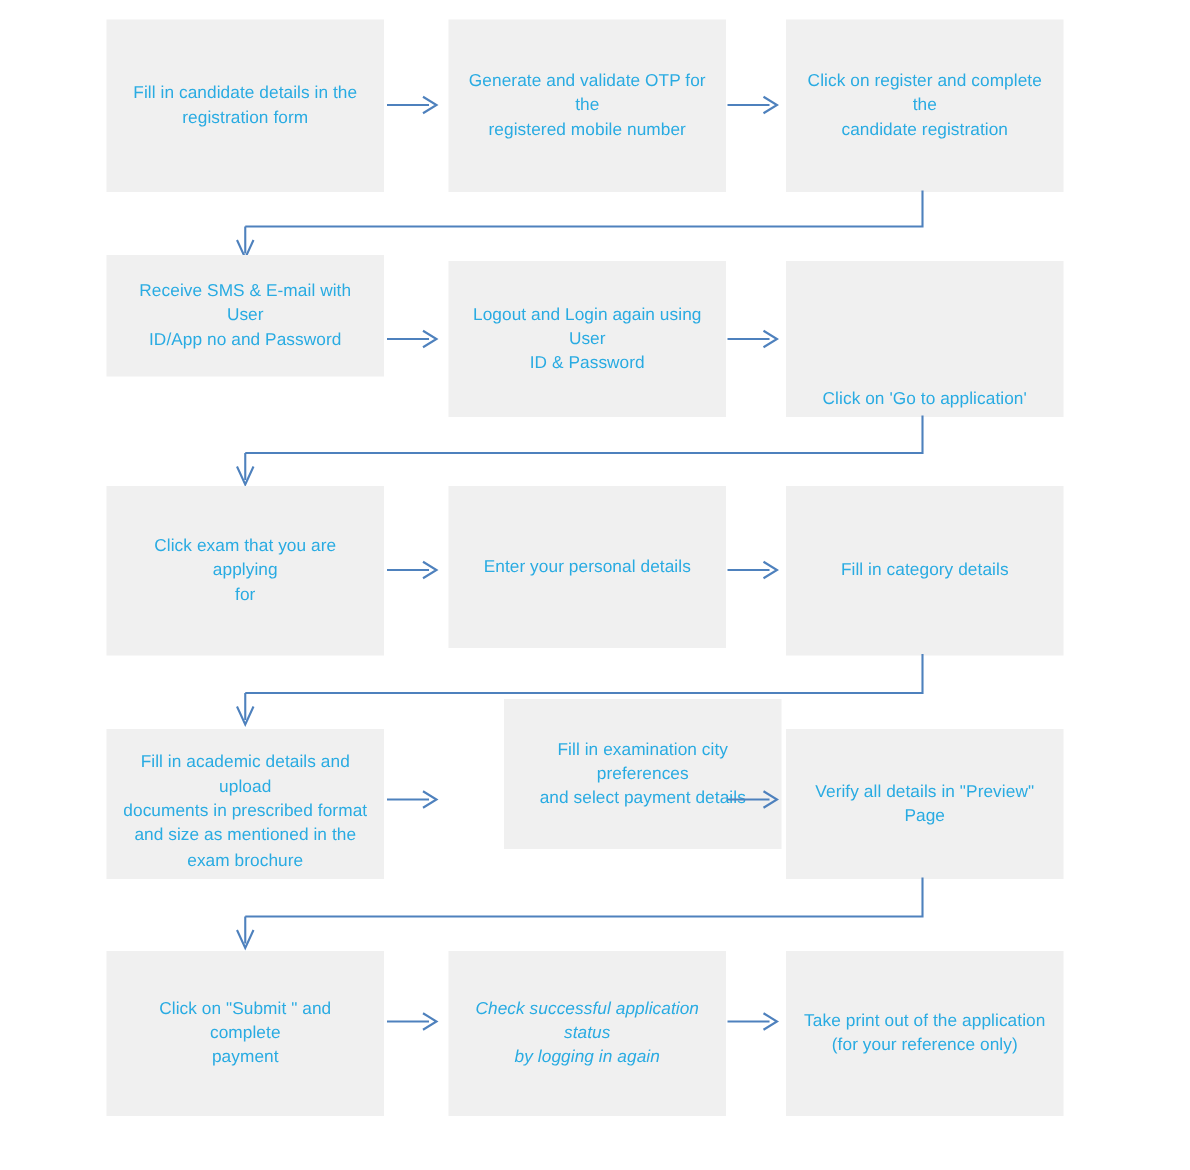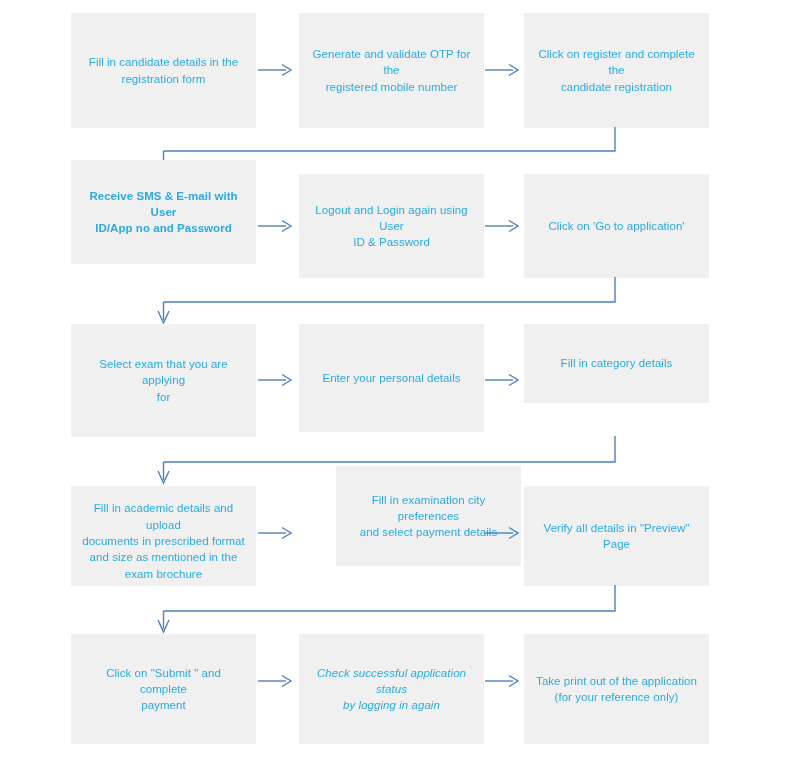--- a/index.html
+++ b/index.html
@@ -88,7 +88,7 @@
     </svg>
   </div>
 
-  <div class="node" style="left:71px; top:160px; width:185px; height:104px;font-weight:bold;">
+  <div class="node" style="left:71px; top:170px; width:185px; height:81px;">
     <span class="node-label">Receive SMS &amp; E-mail with User
 ID/App no and Password</span>
   </div>

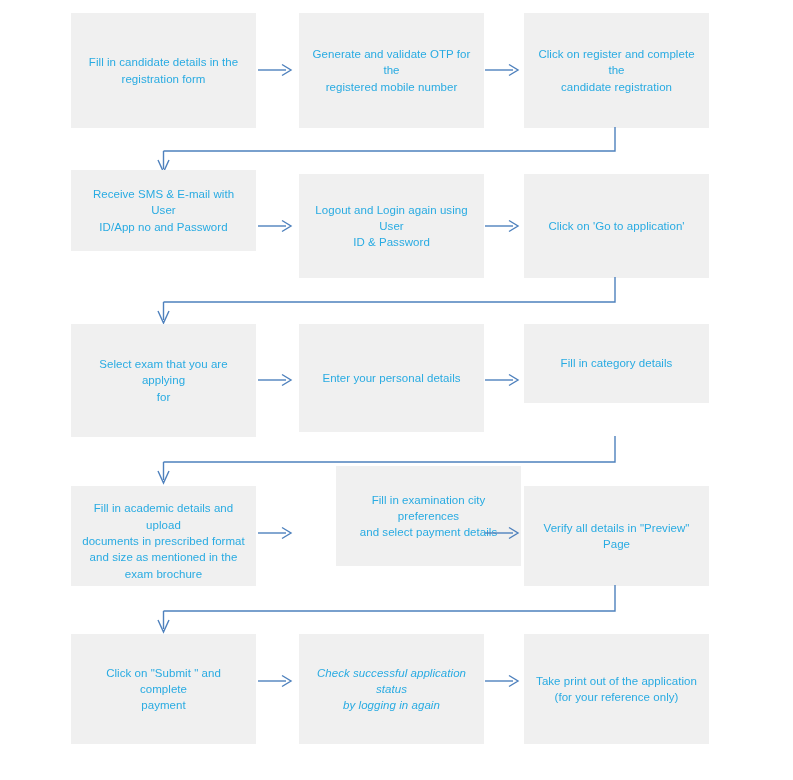--- a/index.html
+++ b/index.html
@@ -108,7 +108,7 @@
       <path d="M24 1.5 L33 7 L24 12.5" stroke="#4e81bd" stroke-width="1.4" fill="none"></path>
     </svg>
   </div>
-  <div class="node" style="left:524px; top:174px; width:185px; height:104px;">
+  <div class="node" style="left:524px; top:174px; width:185px; height:104px;align-items:flex-end;">
     <span class="node-label">Click on 'Go to application'</span>
   </div>
 

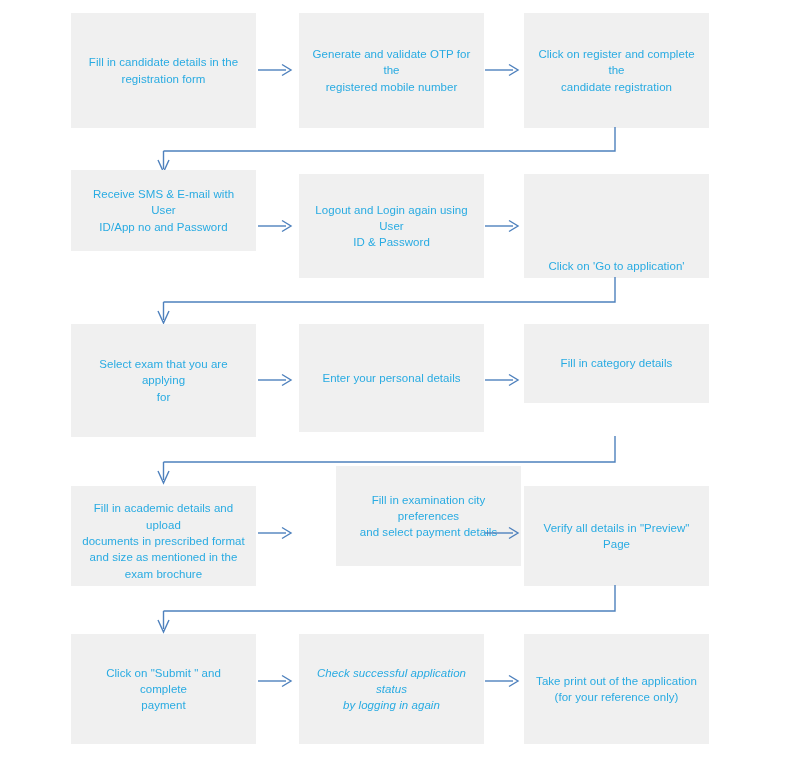--- a/index.html
+++ b/index.html
@@ -121,7 +121,7 @@
   </div>
 
   <div class="node" style="left:71px; top:324px; width:185px; height:113px;">
-    <span class="node-label">Select exam that you are applying
+    <span class="node-label">Click exam that you are applying
 for</span>
   </div>
   <div class="h-arrow" style="left:258px; top:373px; width:36px;">

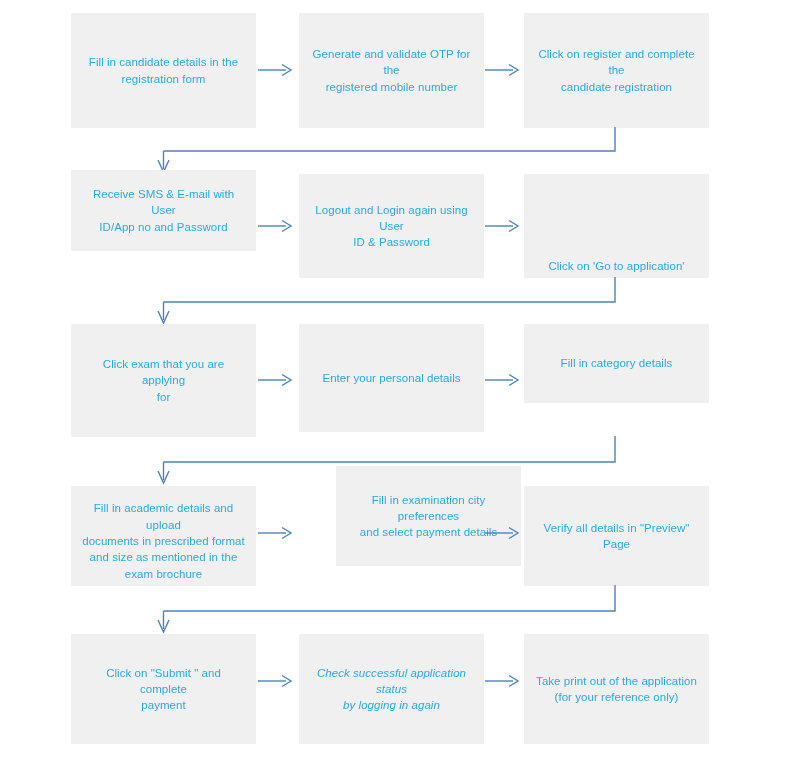--- a/index.html
+++ b/index.html
@@ -139,7 +139,7 @@
       <path d="M24 1.5 L33 7 L24 12.5" stroke="#4e81bd" stroke-width="1.4" fill="none"></path>
     </svg>
   </div>
-  <div class="node" style="left:524px; top:324px; width:185px; height:79px;">
+  <div class="node" style="left:524px; top:324px; width:185px; height:113px;">
     <span class="node-label">Fill in category details</span>
   </div>
 

